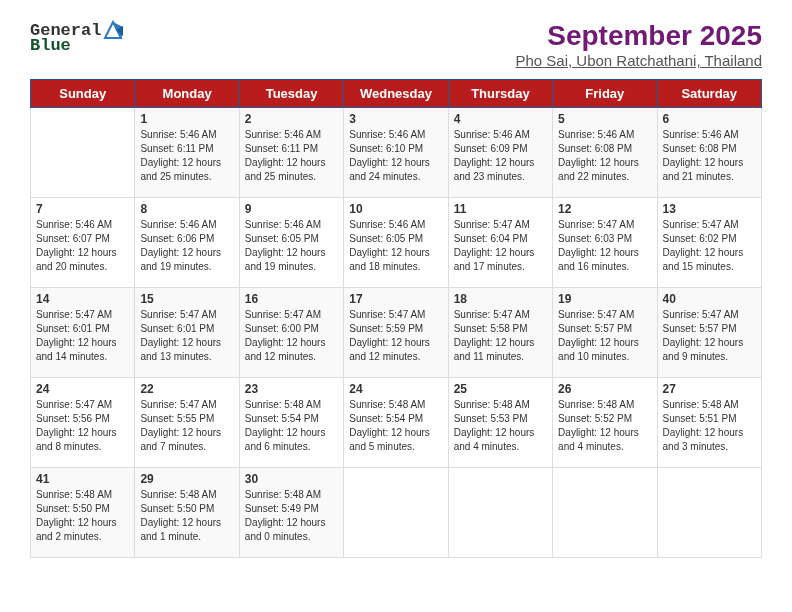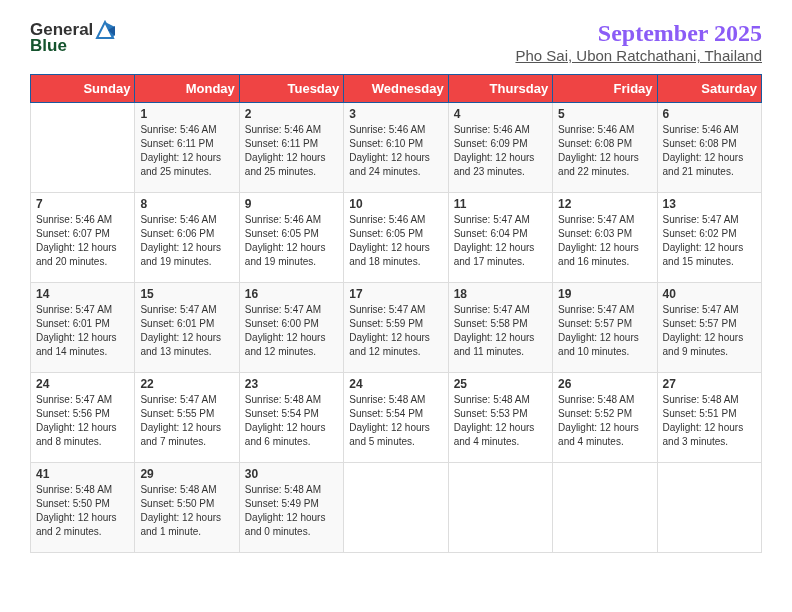--- a/index.html
+++ b/index.html
@@ -25,6 +25,7 @@
       display: flex;
       align-items: center;
       gap: 4px;
+      font-family: Liberation Mono, monospace;
     }
     .title-area {
       text-align: right;

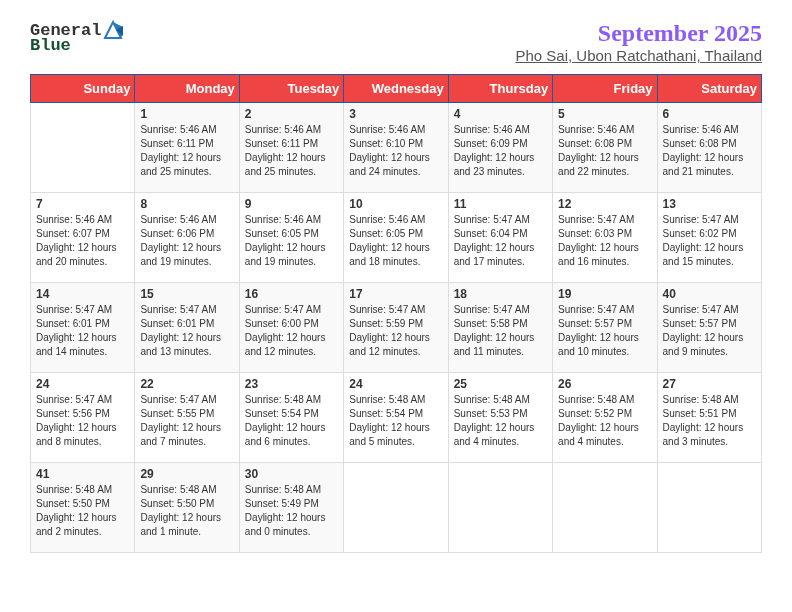--- a/index.html
+++ b/index.html
@@ -31,10 +31,9 @@
       text-align: right;
     }
     .main-title {
-      font-size: 24px;
+      font-size: 28px;
       font-weight: bold;
-      color: #8b5cf6;
-      font-family: Liberation Serif, serif;
+      color: #701a75;
     }
     .subtitle {
       font-size: 15px;

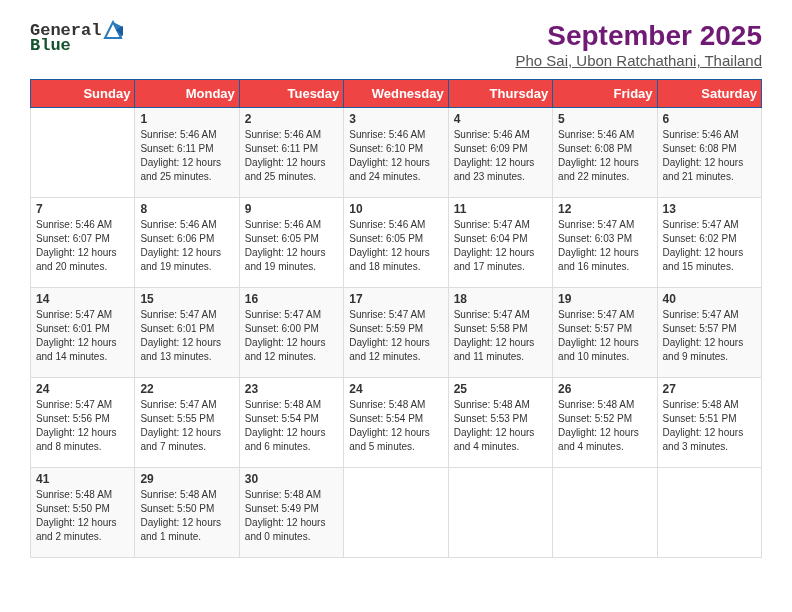--- a/index.html
+++ b/index.html
@@ -46,10 +46,10 @@
       font-size: 11px;
     }
     .calendar-table thead tr th {
-      background-color: #ef4444;
+      background-color: #b91c1c;
       color: #fff;
       padding: 6px 4px;
-      text-align: right;
+      text-align: center;
       font-size: 13px;
       font-weight: bold;
       border: 1px solid #1a5a9f;

